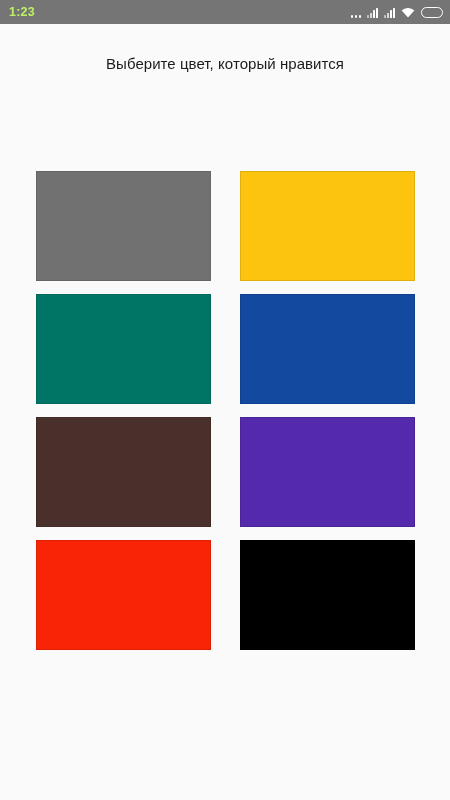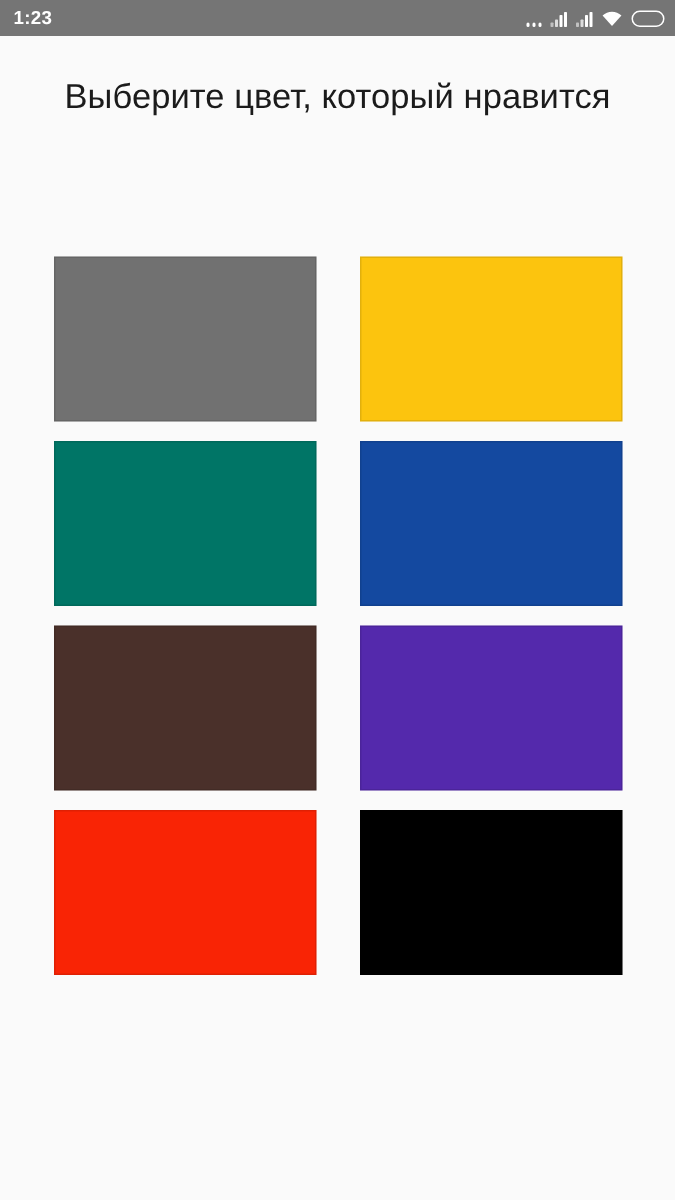--- a/index.html
+++ b/index.html
@@ -29,7 +29,7 @@
     z-index: 10;
   }
   .status-time {
-    color: #ffffff;
+    color: #bef264;
     font-size: 12.5px;
     font-weight: bold;
     letter-spacing: 0.2px;

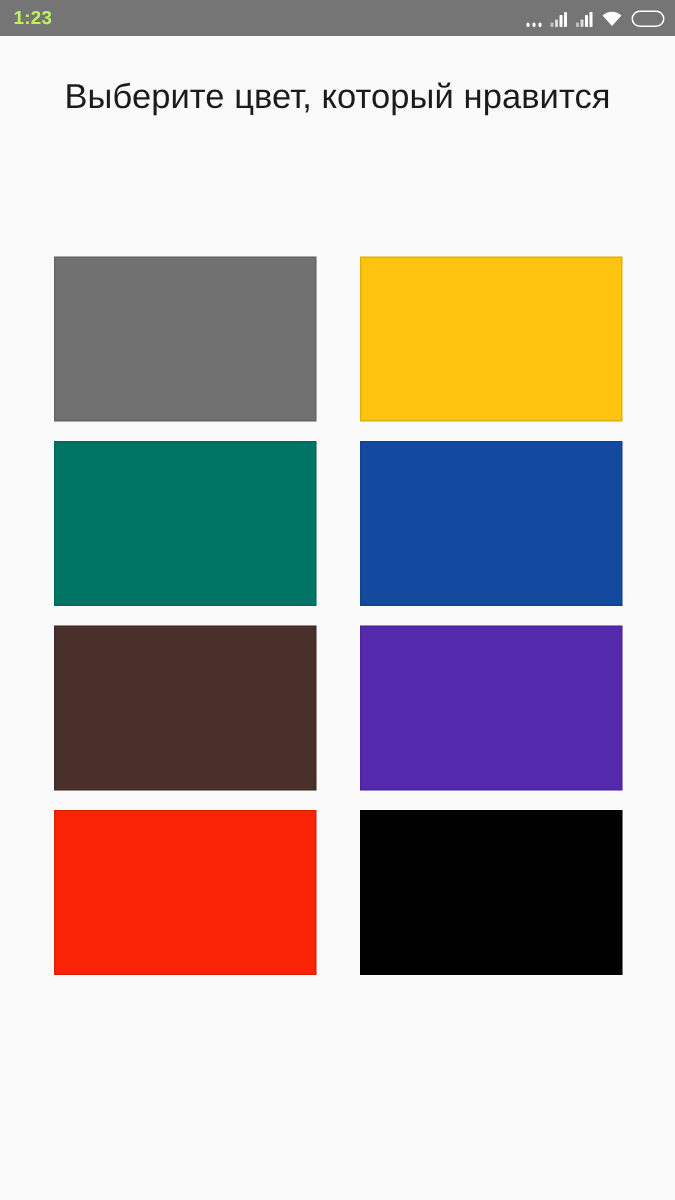--- a/index.html
+++ b/index.html
@@ -91,7 +91,7 @@
     padding: 27px 18px 0 18px;
     text-align: center;
     color: #1b1b1b;
-    font-size: 23px;
+    font-size: 15px;
     font-weight: normal;
     line-height: 26px;
     letter-spacing: 0.05px;

